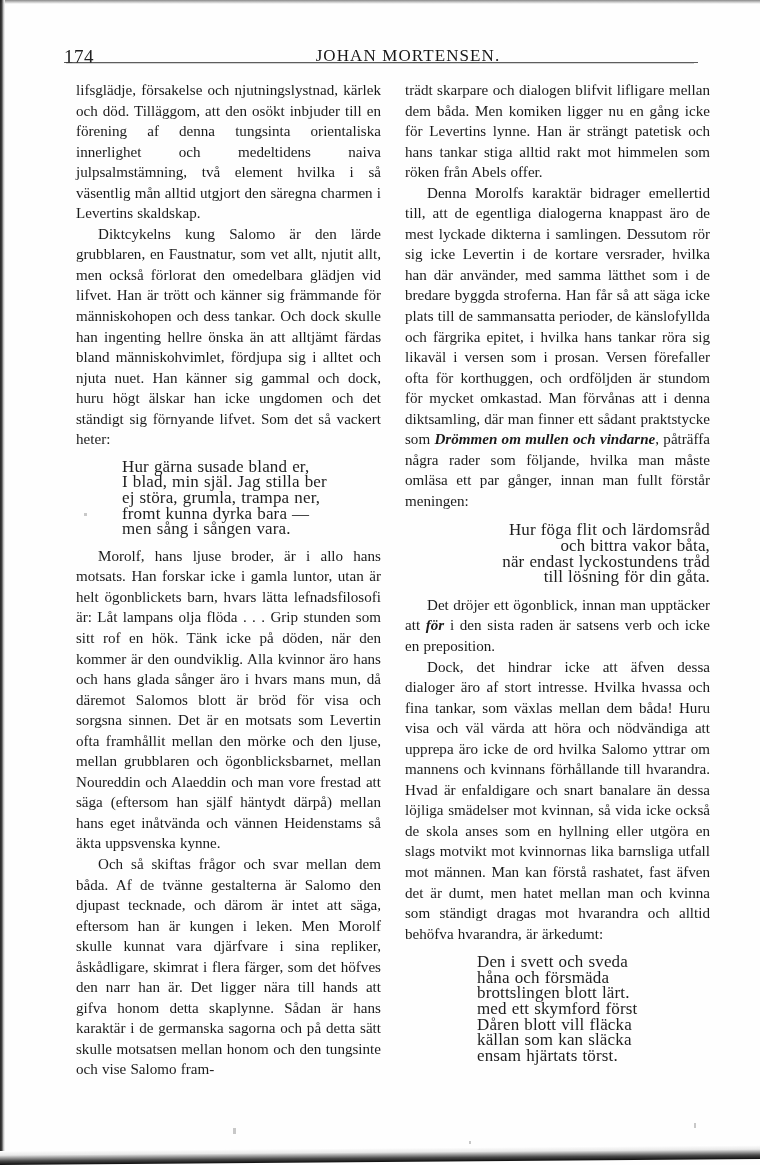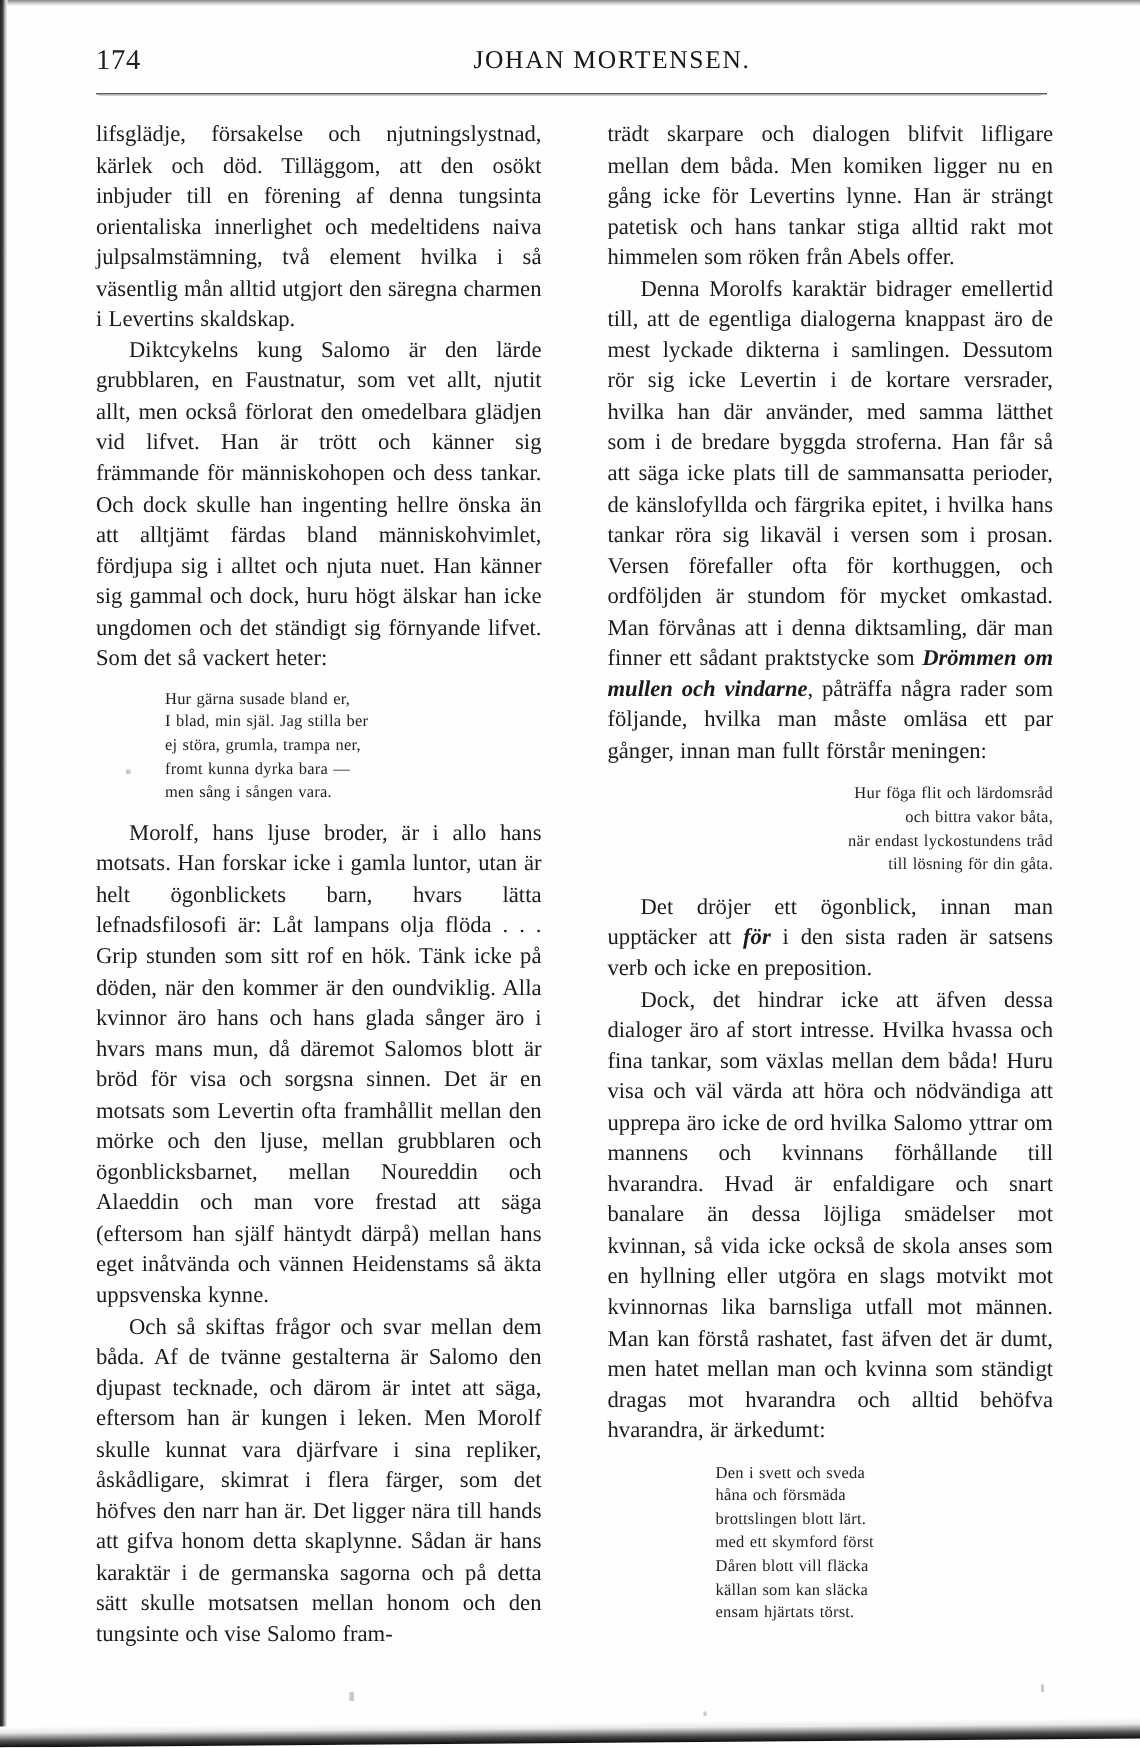--- a/index.html
+++ b/index.html
@@ -46,7 +46,7 @@
   .header {
     position: absolute;
     left: 64px;
-    top: 30px;
+    top: 46px;
     width: 636px;
     height: 30px;
   }

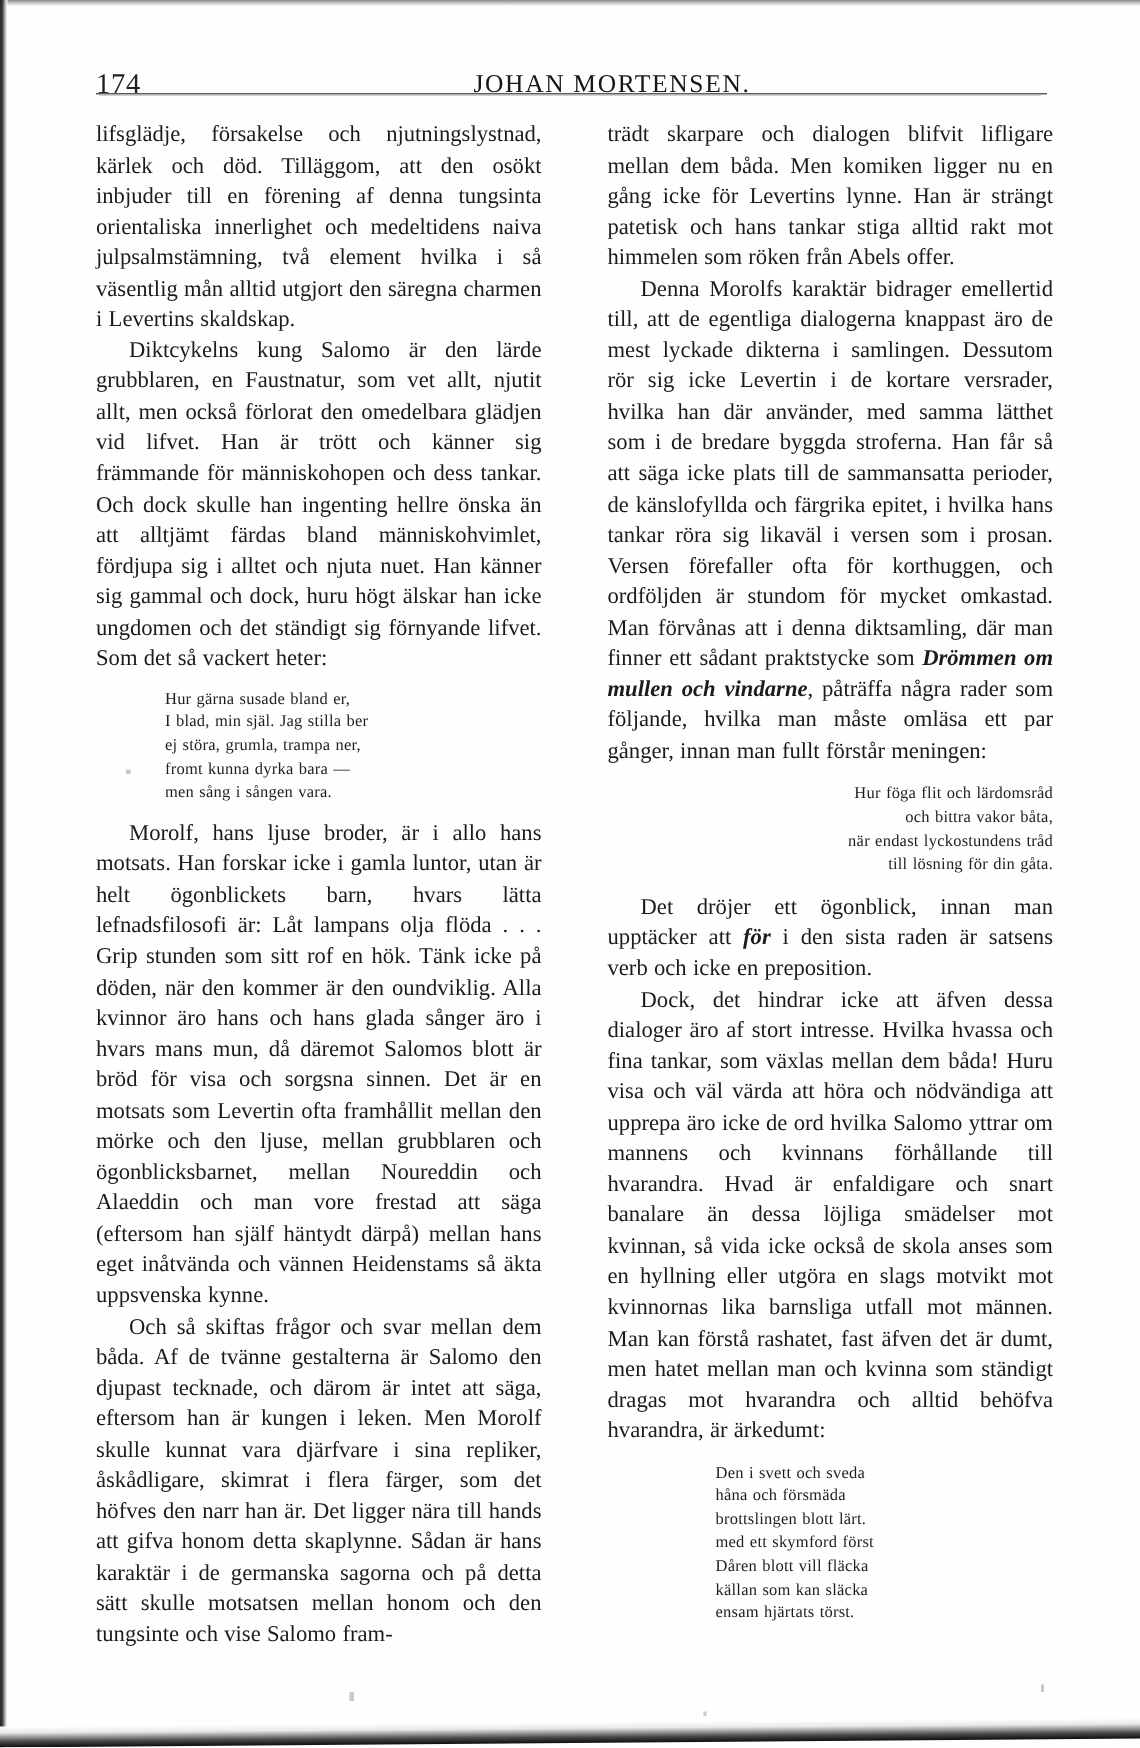--- a/index.html
+++ b/index.html
@@ -92,11 +92,11 @@
   
   .columns {
     position: absolute;
-    left: 64px;
+    left: 76px;
     top: 80px;
     width: 638px;
     display: flex;
-    gap: 44px;
+    gap: 24px;
   }
   .col {
     width: 305px;

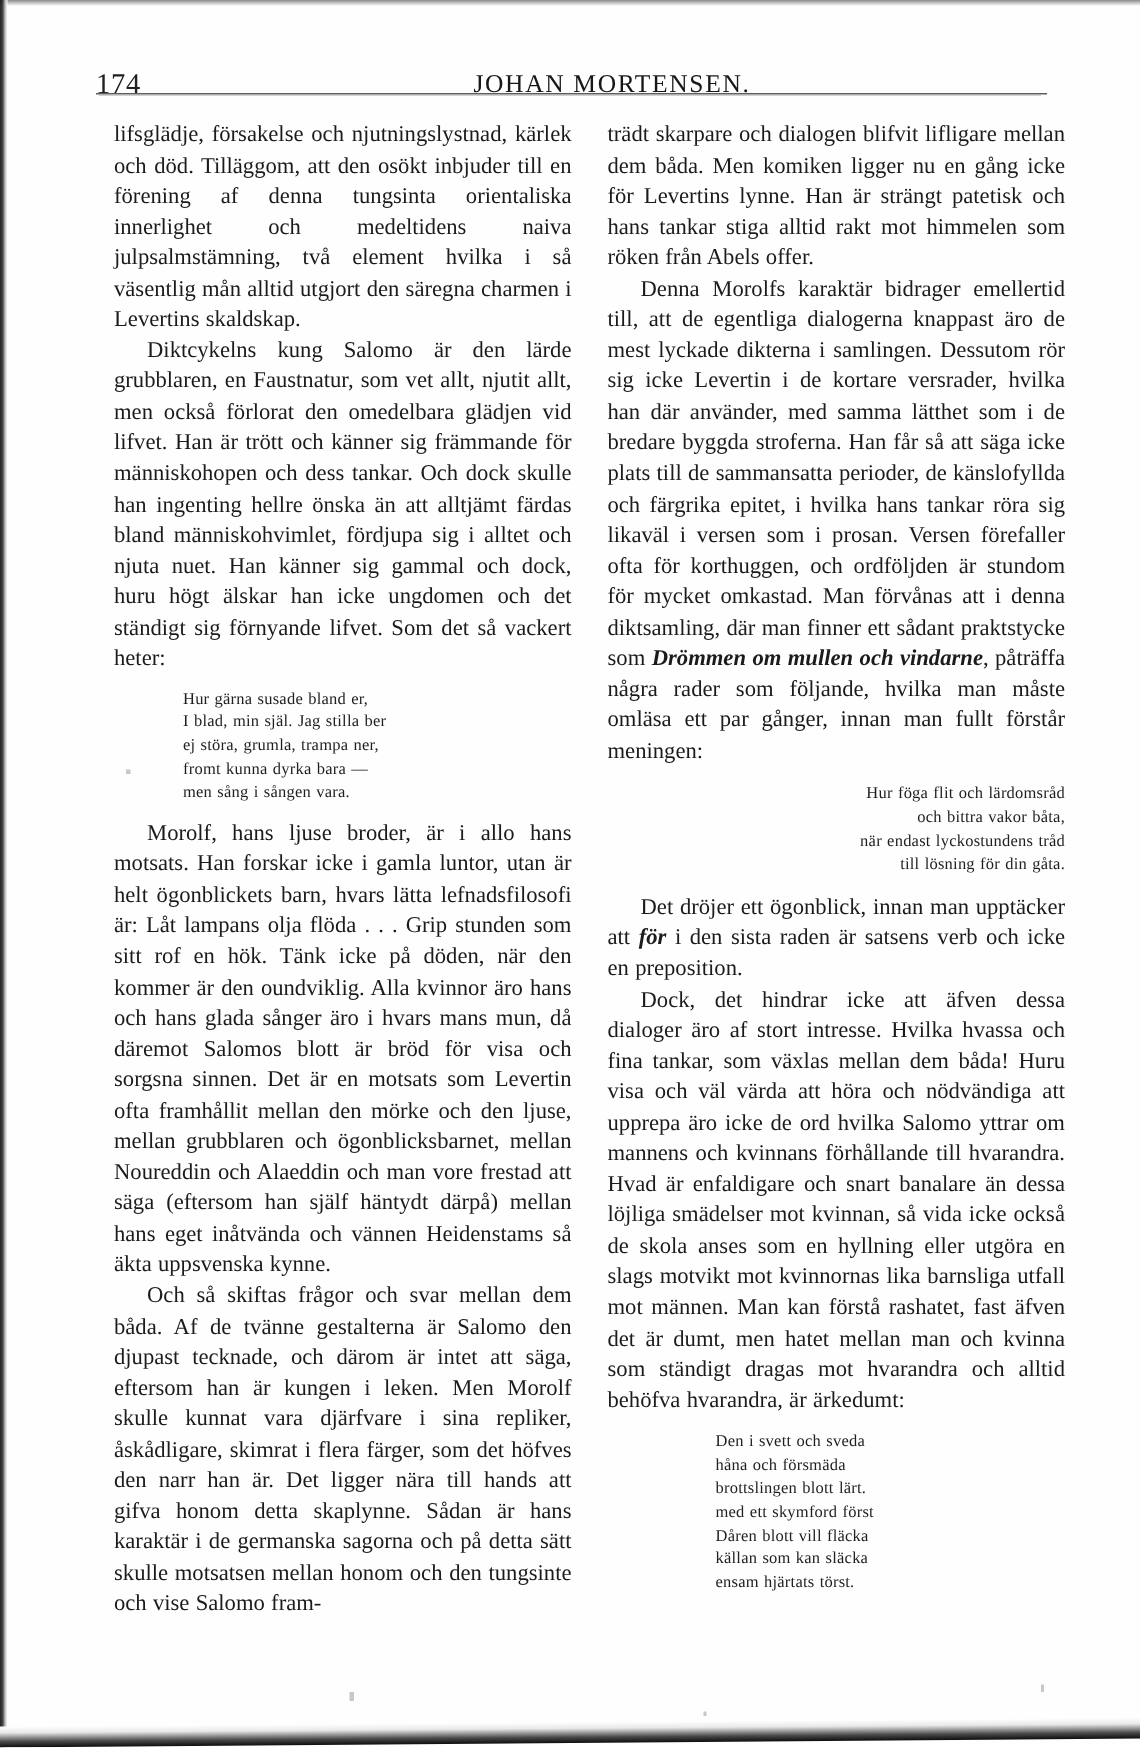--- a/index.html
+++ b/index.html
@@ -124,7 +124,7 @@
   .verse {
     margin: 9px 0 9px 0;
     padding-left: 46px;
-    font-size: 11px;
+    font-size: 17px;
     line-height: 15.6px;
     color: #1e1e1e;
     letter-spacing: .15px;

